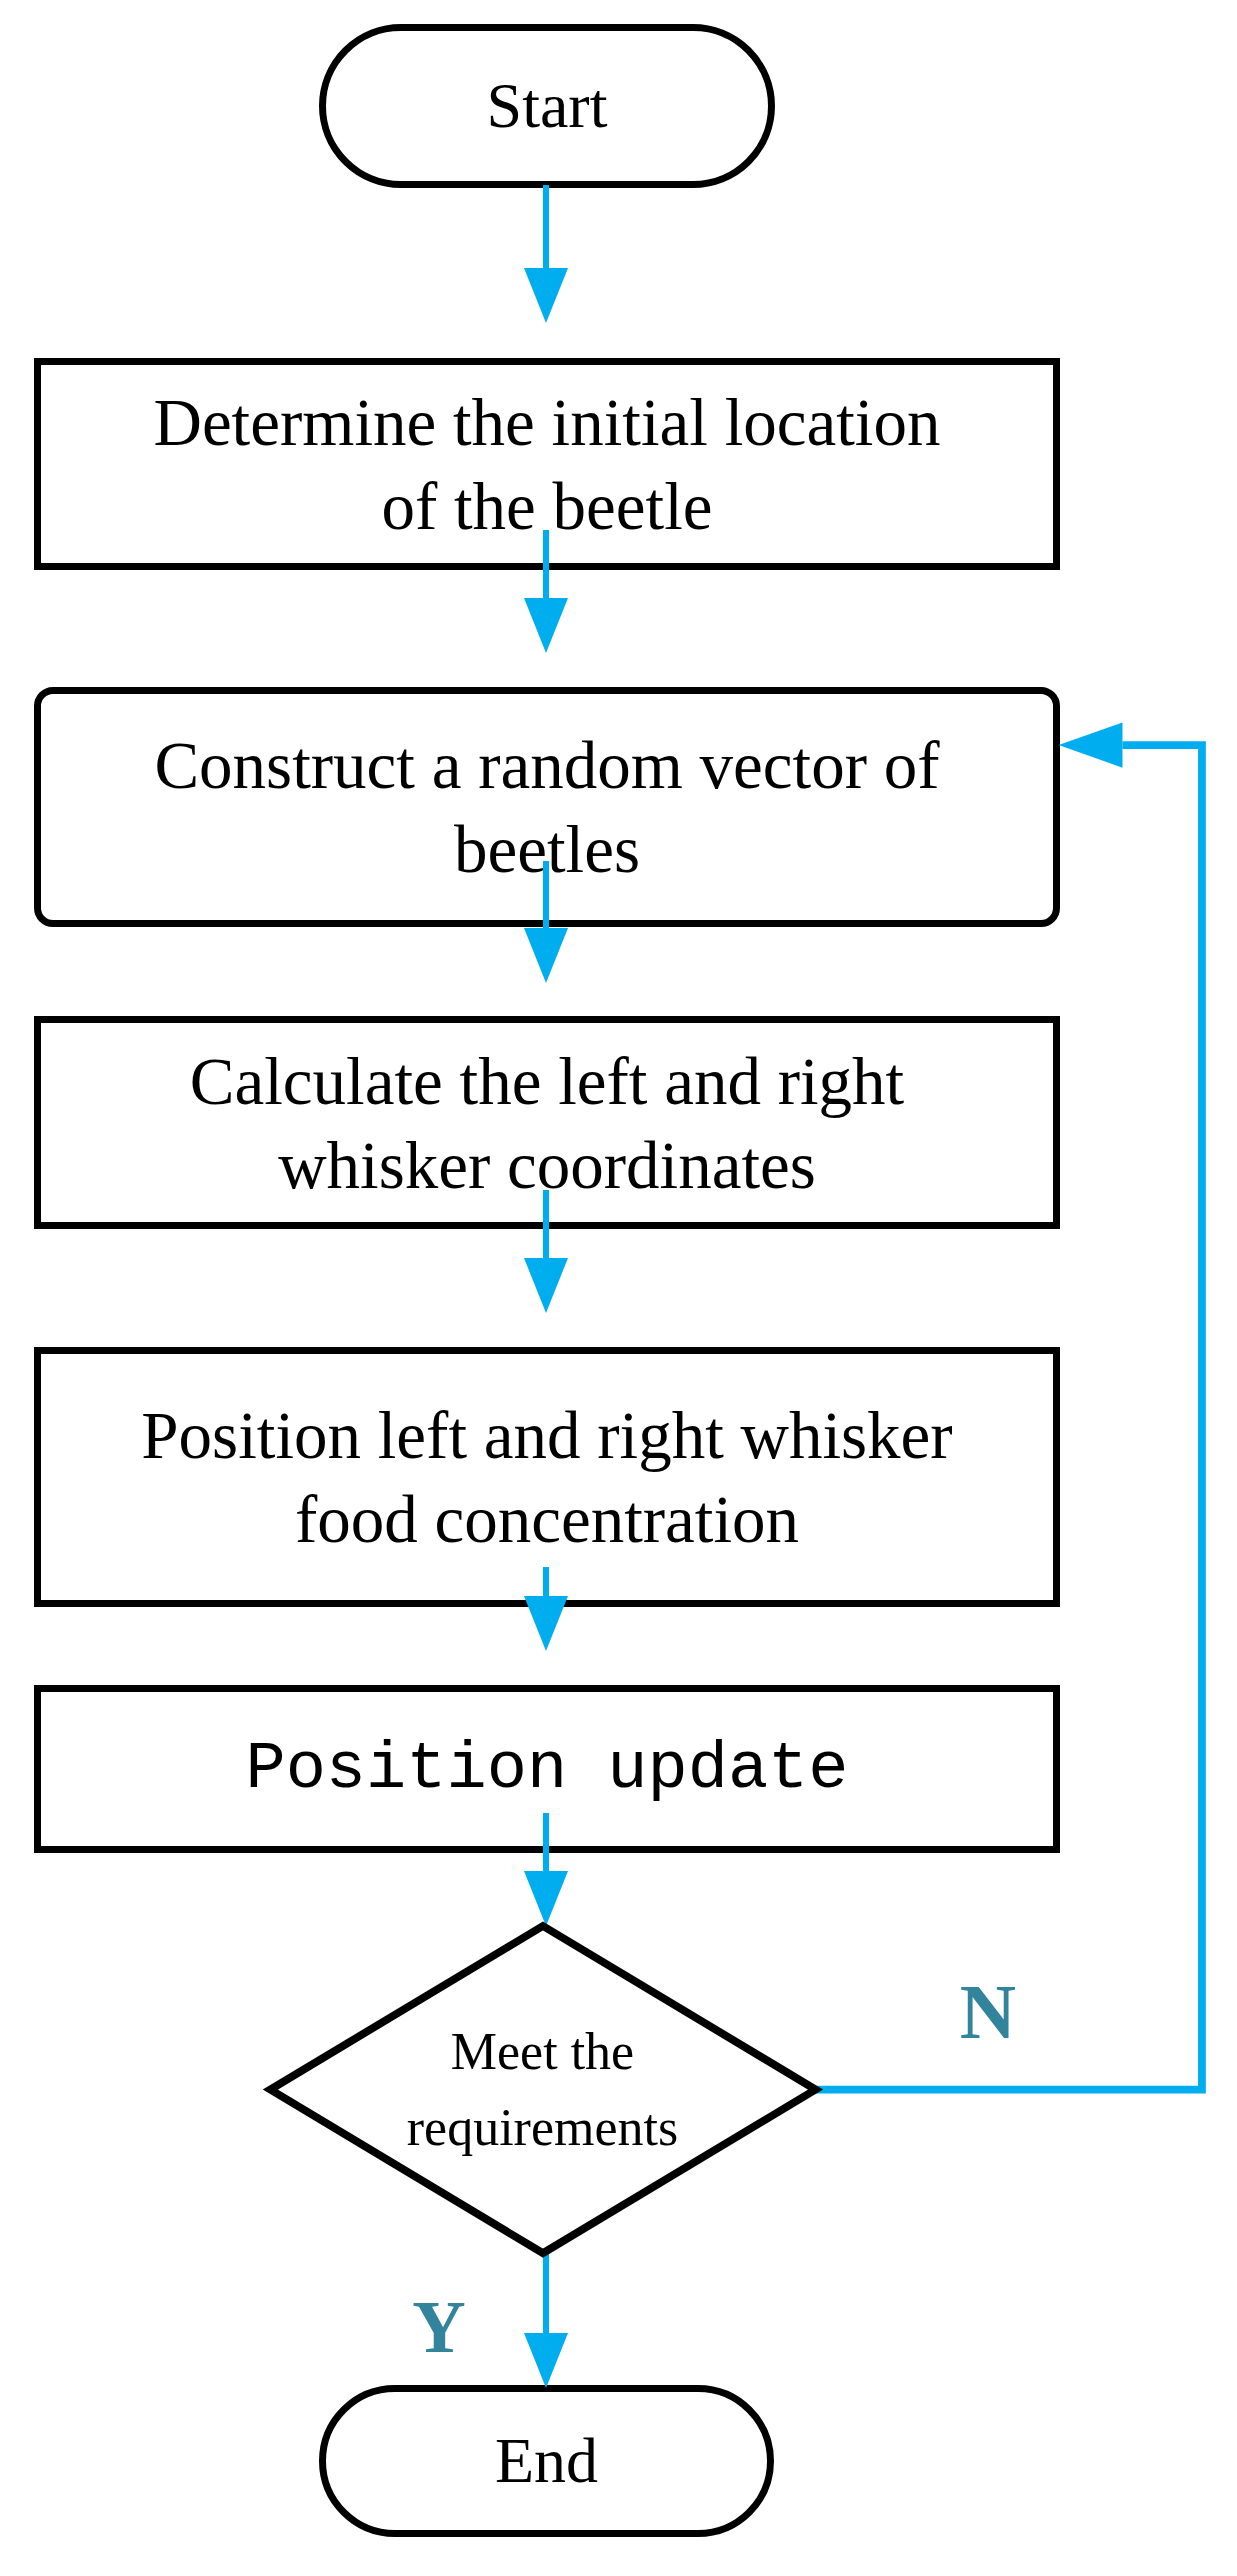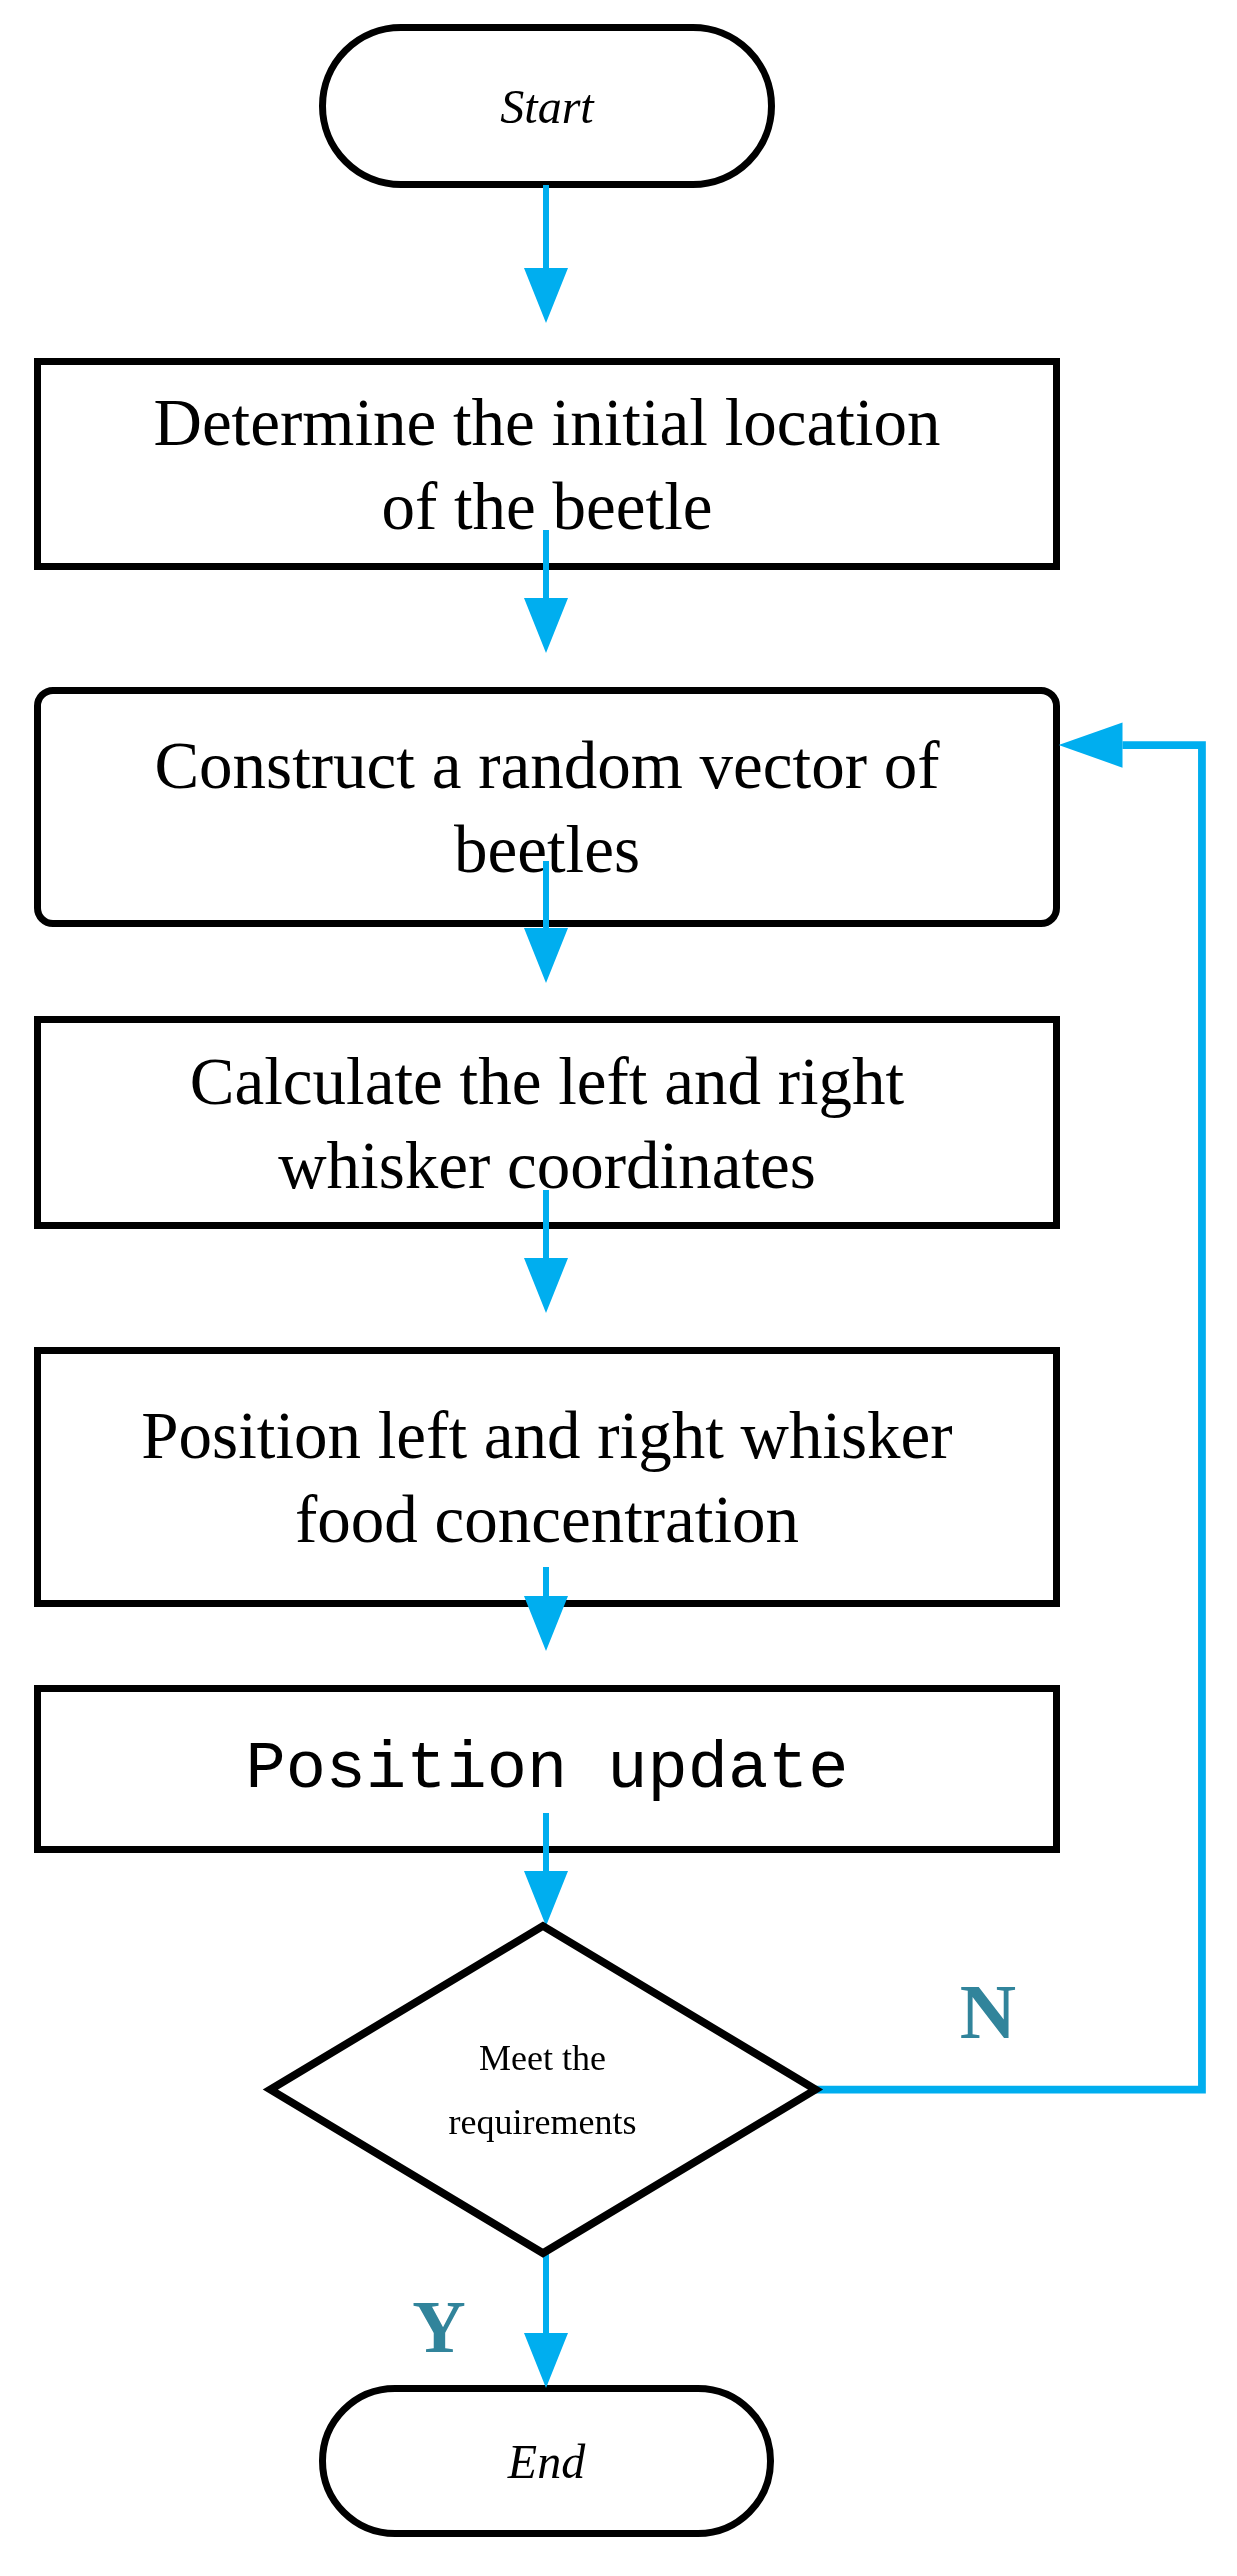--- a/index.html
+++ b/index.html
@@ -30,7 +30,7 @@
   }
   .node .label { white-space: pre-line; }
   .rect  { font-size: 67px; line-height: 84px; margin-top: 37px; }
-  .terminator { border-radius: 156px; font-size: 48px; font-style: italic; }
+  .terminator { border-radius: 156px; font-size: 64px; }
 
   .terminator.start { left: 319px; top: 24px;  width: 456px; height: 164px; }
   .rect.r1 { left: 34px; top: 321px;  width: 1026px; height: 212px; }

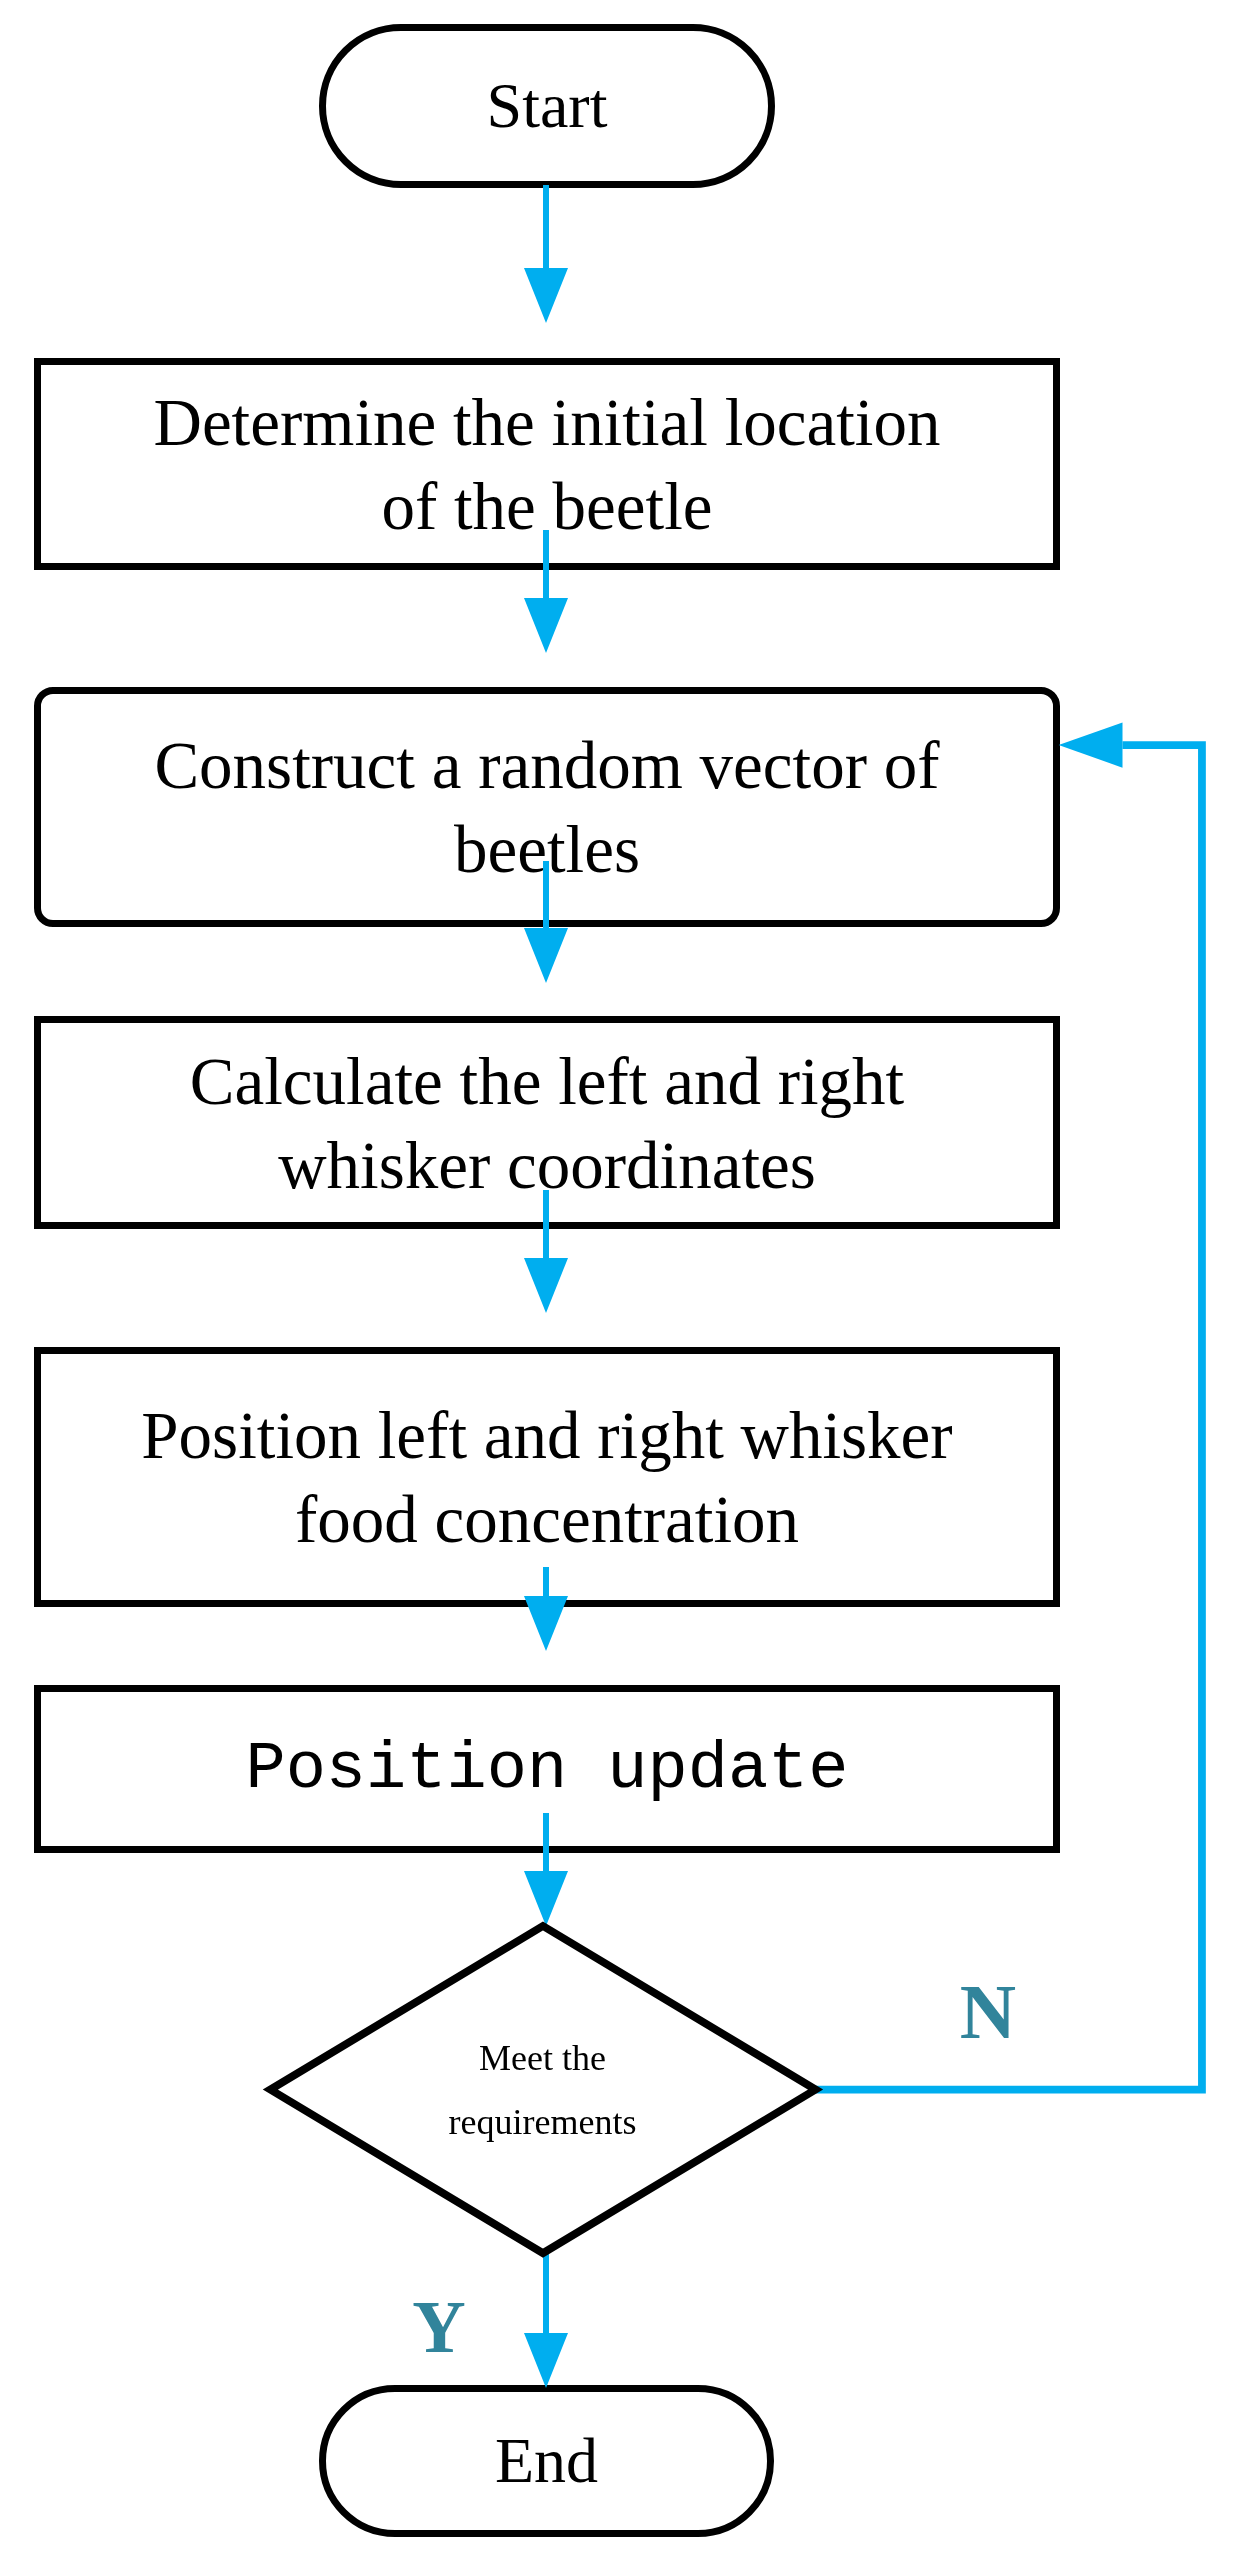--- a/index.html
+++ b/index.html
@@ -45,7 +45,7 @@
     left: 270px; top: 1926px; width: 545px; height: 327px;
     display: flex; align-items: center; justify-content: center;
     text-align: center;
-    font-size: 36px; line-height: 64px;
+    font-size: 52px; line-height: 76px;
     white-space: pre-line;
     z-index: 4;
   }

